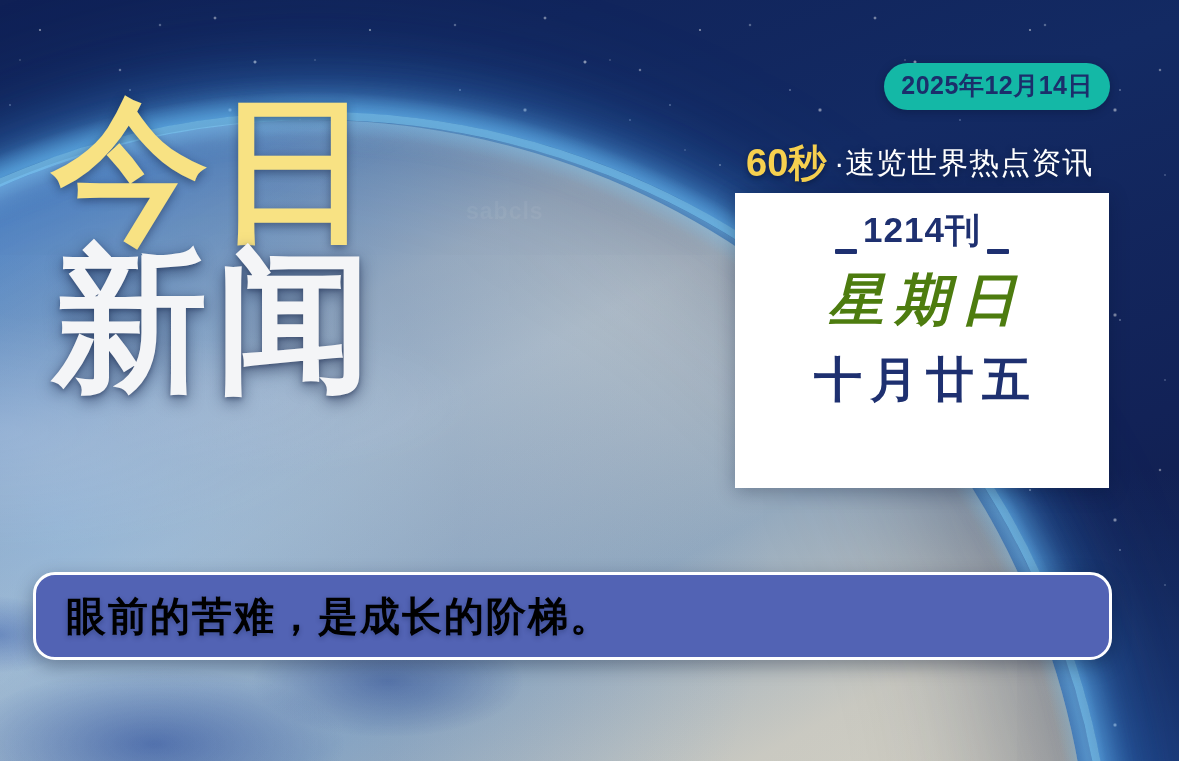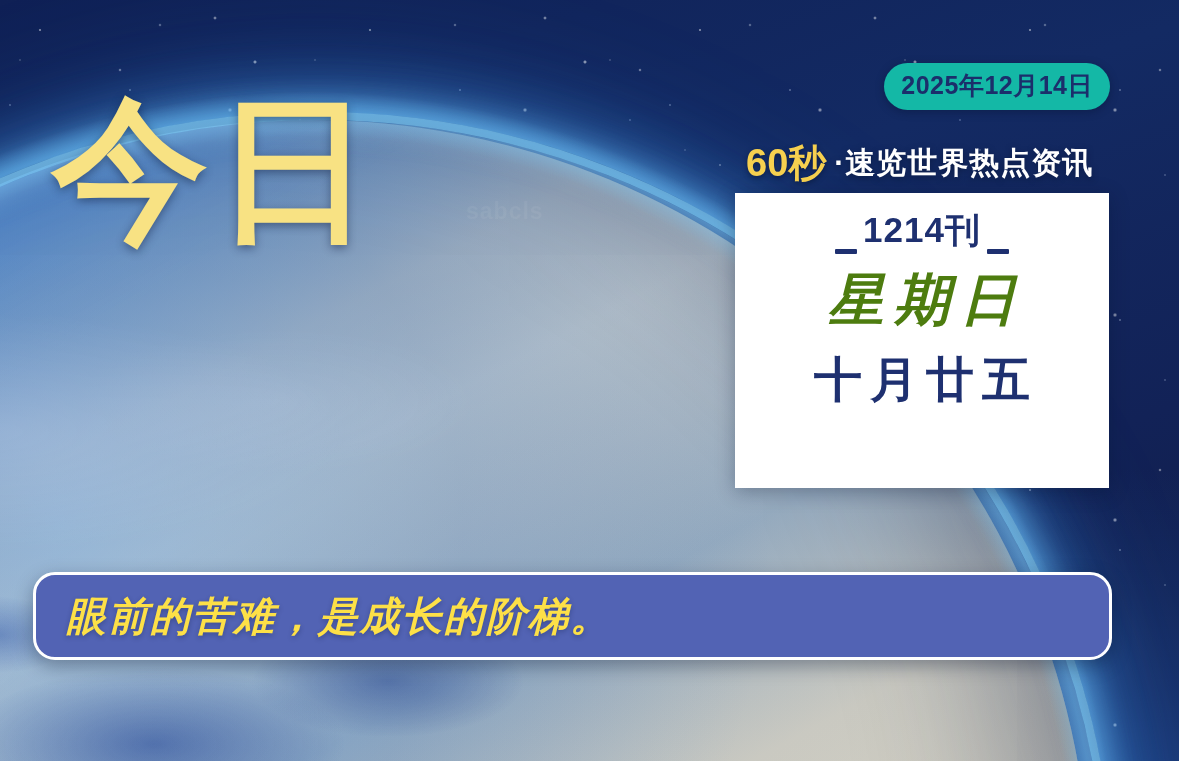--- a/index.html
+++ b/index.html
@@ -249,7 +249,7 @@
   }
   .tag-rest {
     font-size: 30px;
-    font-weight: 700;
+    font-weight: 400;
     color: #FFFFFF;
     letter-spacing: 1px;
     margin-left: 8px;

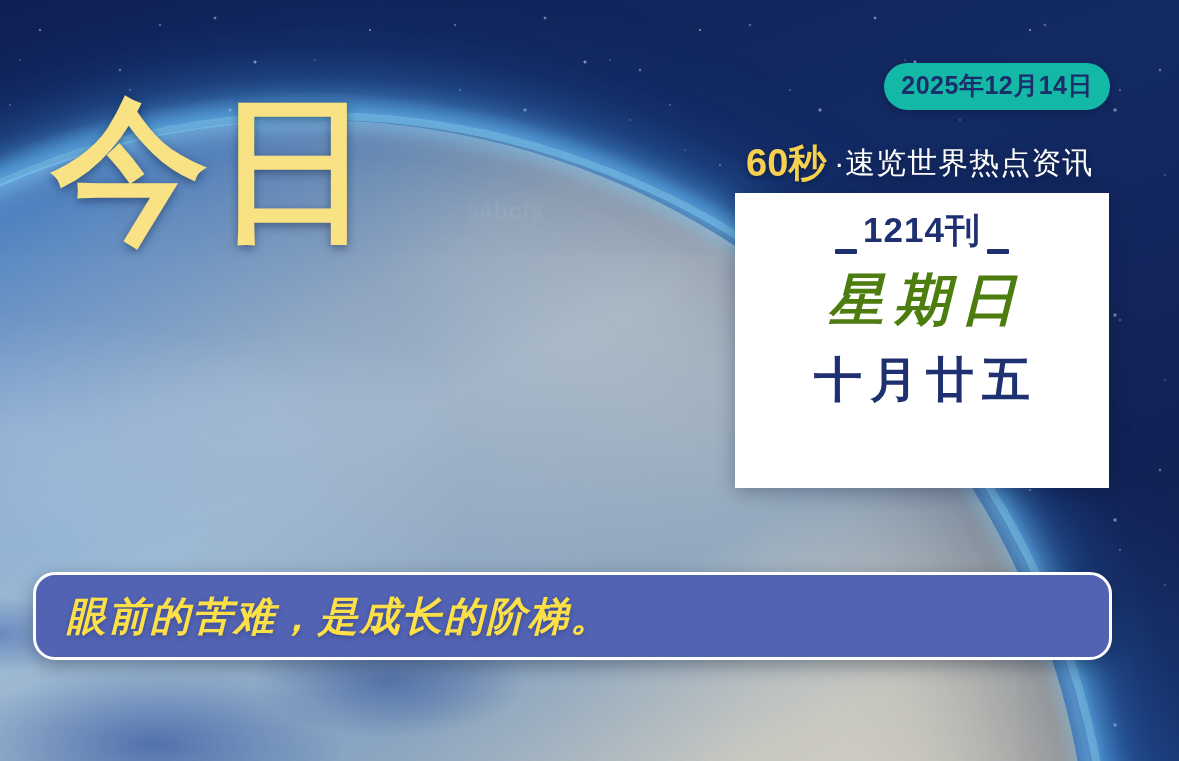--- a/index.html
+++ b/index.html
@@ -360,6 +360,7 @@
 
   <div class="title-block">
     <div class="title-jinri">今日</div>
+    <div class="title-xinwen">新闻</div>
   </div>
 
   <div class="date-pill">2025年12月14日</div>

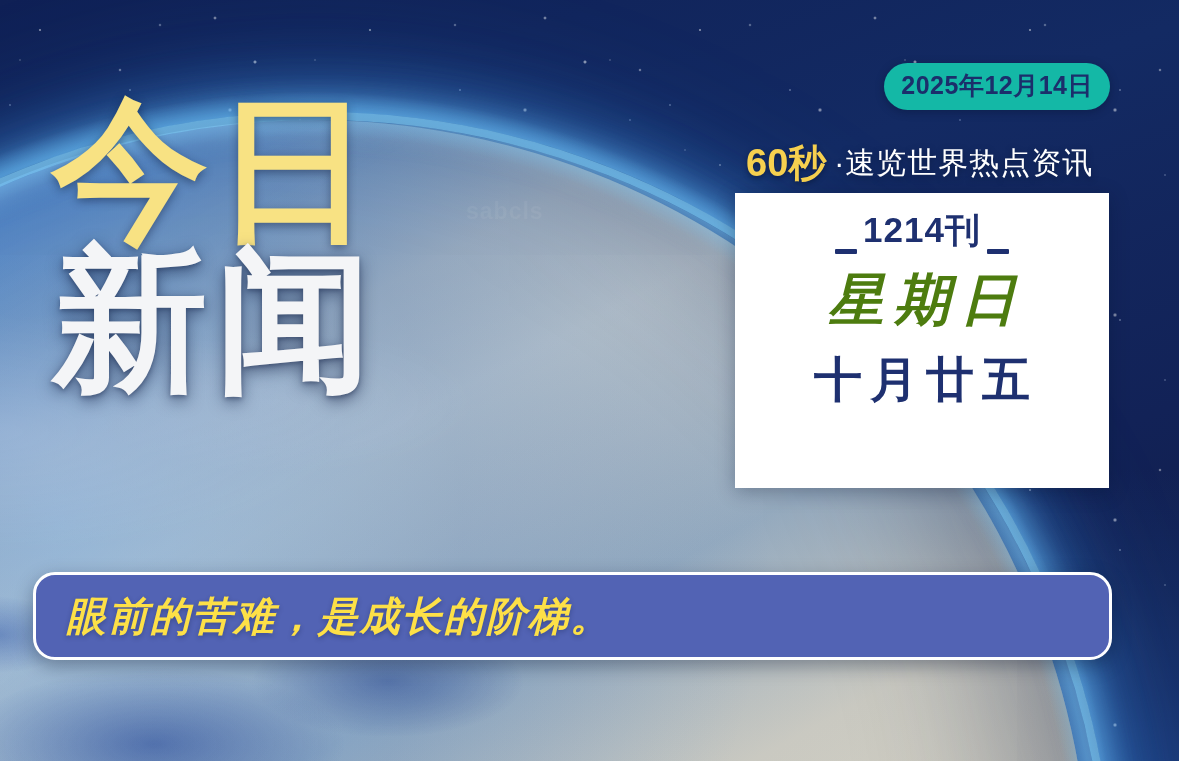--- a/index.html
+++ b/index.html
@@ -332,8 +332,7 @@
     margin-left: 30px;
     font-size: 40px;
     font-weight: 800;
-    font-style: italic;
-    color: #fde047;
+    color: #000000;
     letter-spacing: 2px;
     white-space: nowrap;
     text-shadow: 0 2px 5px rgba(10,22,60,.30);

